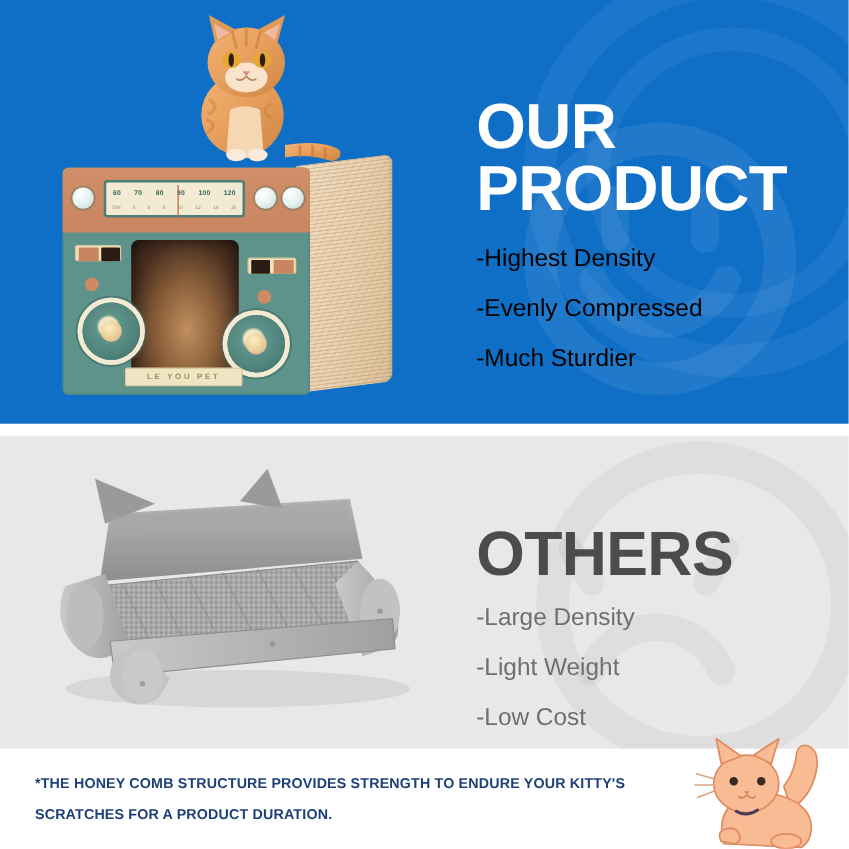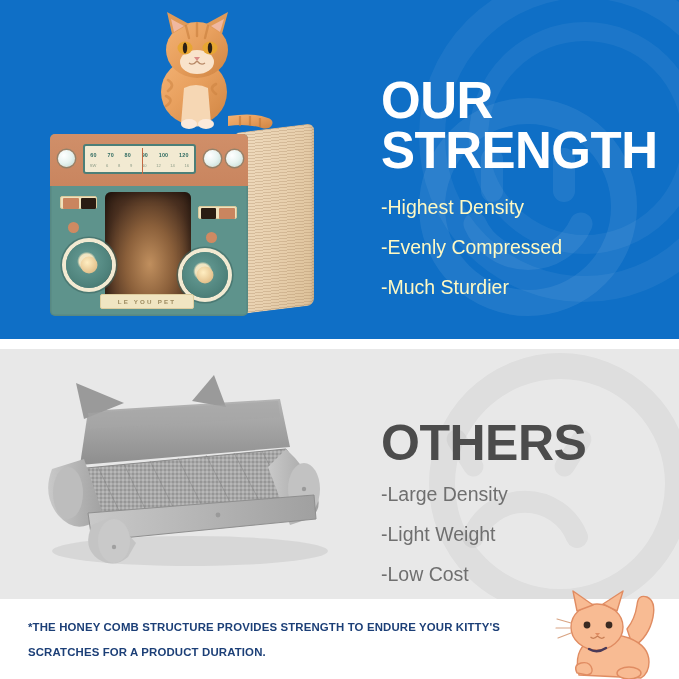--- a/index.html
+++ b/index.html
@@ -270,7 +270,7 @@
 
     <div class="txt-top">
       <div class="h-big">OUR</div>
-      <div class="h-big">STRENGTH</div>
+      <div class="h-big">PRODUCT</div>
       <ul class="bullets-top">
         <li>-Highest Density</li>
         <li>-Evenly Compressed</li>

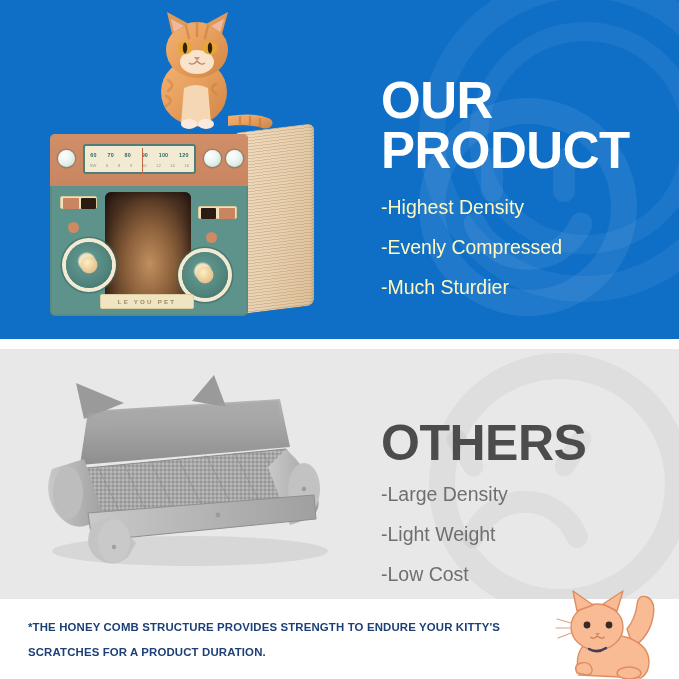--- a/index.html
+++ b/index.html
@@ -122,7 +122,7 @@
     letter-spacing:-0.5px; font-family:"Liberation Sans", sans-serif;
   }
   .bullets-top { margin-top:21px; }
-  .bullets-top li { list-style:none; color:#fef9c3; font-size:19.5px; line-height:20px; margin-bottom:20px; }
+  .bullets-top li { list-style:none; color:#000000; font-size:19.5px; line-height:20px; margin-bottom:20px; }
 
   
   .panel-bot {

